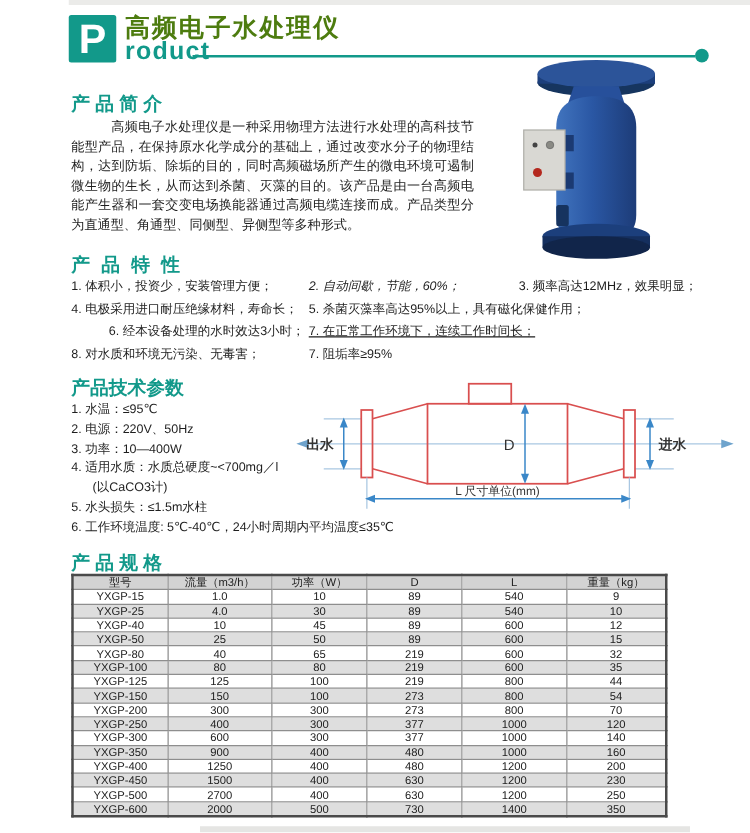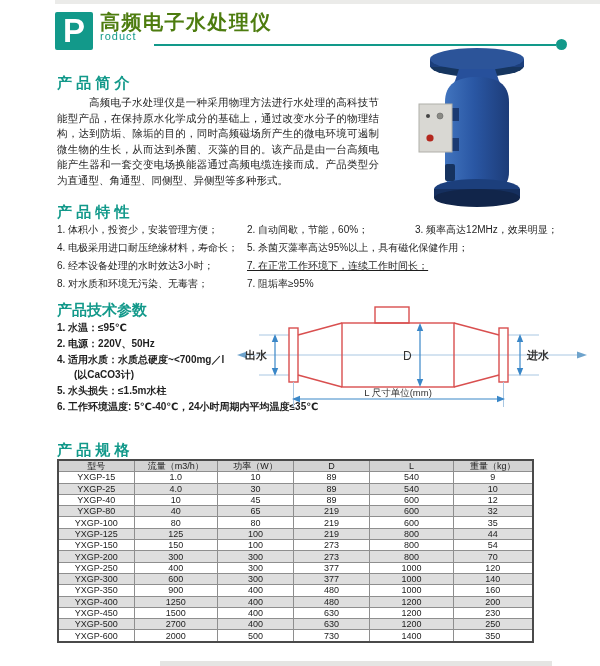--- a/index.html
+++ b/index.html
@@ -14,7 +14,7 @@
   #p-logo{left:55px;top:12px;width:38px;height:38px;background:var(--teal);color:#fff;
           font-weight:bold;font-size:33px;text-align:center;line-height:37px;border-radius:2px;}
   #page-title{left:100px;top:9px;font-size:20px;font-weight:bold;color:#4d7c0f;letter-spacing:1.5px;}
-  #brand-word{left:100px;top:30px;font-size:11px;font-weight:normal;color:var(--teal);letter-spacing:1px;}
+  #brand-word{left:100px;top:30px;font-size:20px;font-weight:bold;color:var(--teal);letter-spacing:1px;}
   #header-line{left:154px;top:44px;width:402px;height:2px;background:var(--teal);}
   #header-dot{left:556px;top:39px;width:11px;height:11px;border-radius:50%;background:var(--teal);}
 

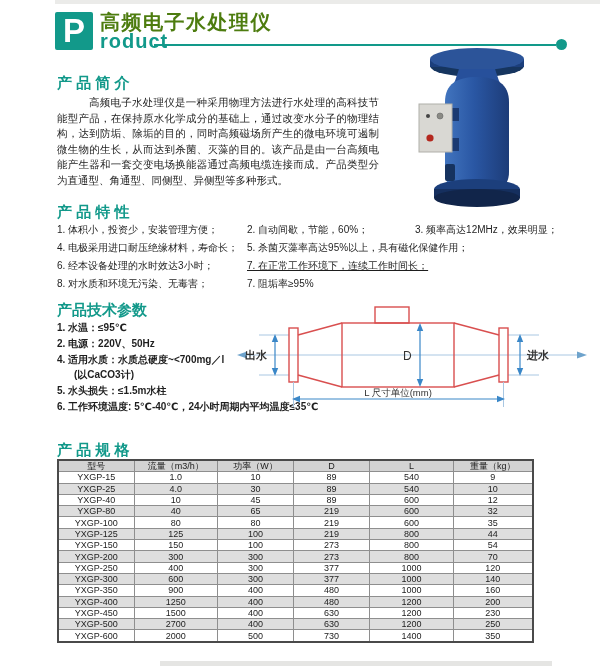--- a/index.html
+++ b/index.html
@@ -23,7 +23,7 @@
   #intro-paragraph{left:57px;top:95px;width:322px;font-size:10.5px;line-height:15.5px;
                    text-align:justify;text-indent:32px;color:#1e1e1e;}
 
-  #features-heading{left:57px;top:203px;}
+  #features-heading{left:57px;top:203px;font-family:Liberation Mono, monospace;}
   #features-list{left:57px;top:224px;width:502px;display:grid;
                  grid-template-columns:190px 168px 1fr;grid-auto-rows:18px;
                  font-size:10px;color:#1e1e1e;}

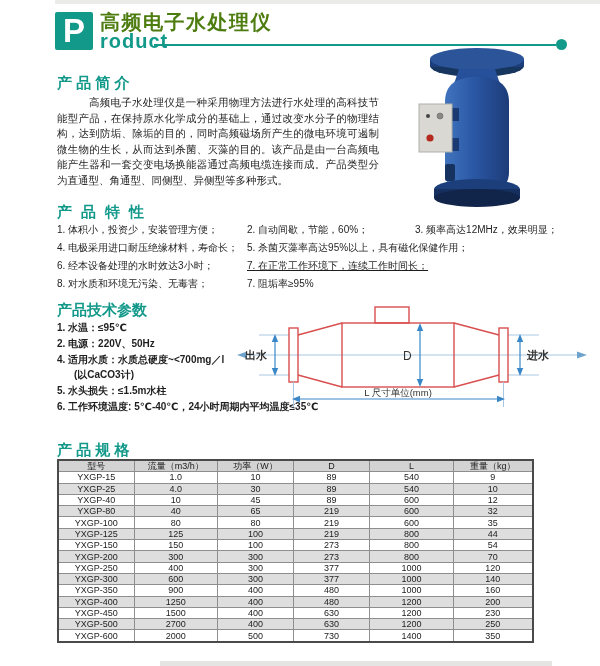--- a/index.html
+++ b/index.html
@@ -29,7 +29,7 @@
                  font-size:10px;color:#1e1e1e;}
   .fi{white-space:nowrap;line-height:12px;}
   .fi:nth-child(1){grid-column:1;grid-row:1;}
-  .fi:nth-child(2){grid-column:2;grid-row:1;}
+  .fi:nth-child(2){grid-column:2;grid-row:1;font-style:italic;}
   .fi:nth-child(3){grid-column:3;grid-row:1;}
   .fi:nth-child(4){grid-column:1;grid-row:2;}
   .fi:nth-child(5){grid-column:2 / span 2;grid-row:2;}

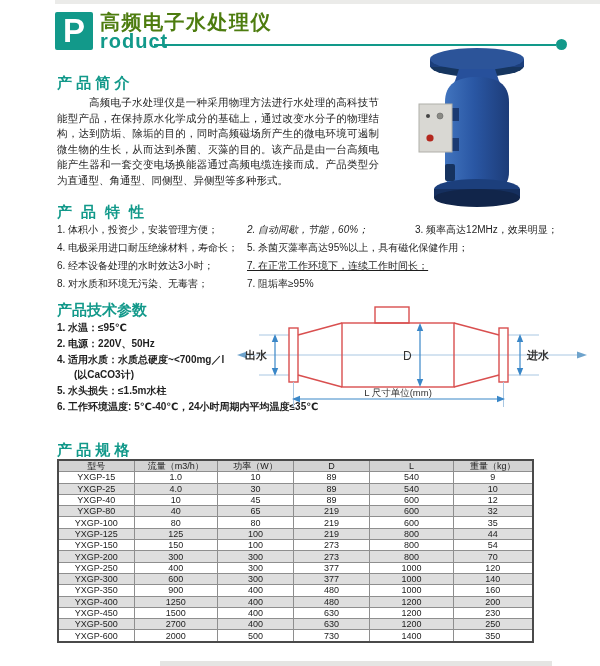--- a/index.html
+++ b/index.html
@@ -33,7 +33,7 @@
   .fi:nth-child(3){grid-column:3;grid-row:1;}
   .fi:nth-child(4){grid-column:1;grid-row:2;}
   .fi:nth-child(5){grid-column:2 / span 2;grid-row:2;}
-  .fi:nth-child(6){grid-column:1;grid-row:3;}
+  .fi:nth-child(6){grid-column:1;grid-row:3;margin-left:30px;}
   .fi:nth-child(7){grid-column:2 / span 2;grid-row:3;text-decoration:underline;}
   .fi:nth-child(8){grid-column:1;grid-row:4;}
   .fi:nth-child(9){grid-column:2 / span 2;grid-row:4;}

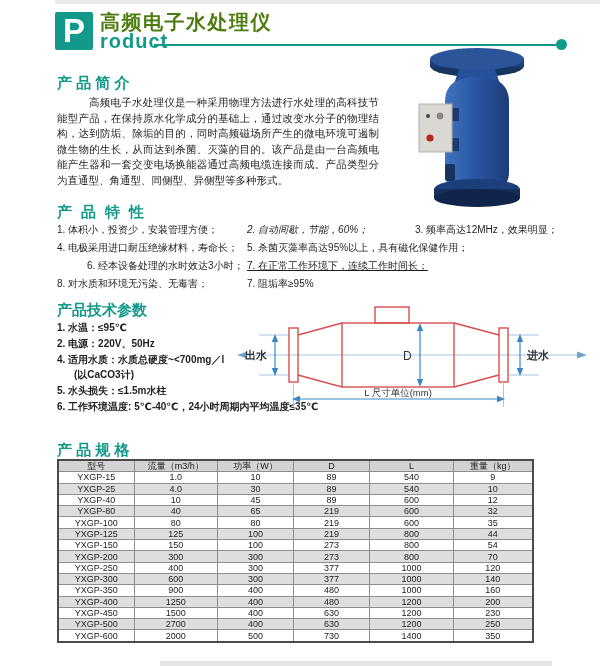--- a/index.html
+++ b/index.html
@@ -40,7 +40,7 @@
 
   #tech-heading{left:57px;top:301px;}
   #tech-list{left:57px;top:322px;width:520px;font-size:10px;color:#1e1e1e;}
-  .pi{line-height:11px;margin-bottom:4.8px;white-space:nowrap;font-weight:bold;}
+  .pi{line-height:11px;margin-bottom:4.8px;white-space:nowrap;}
   .pi.cont{padding-left:17px;}
 
   #specs-heading{left:57px;top:441px;}

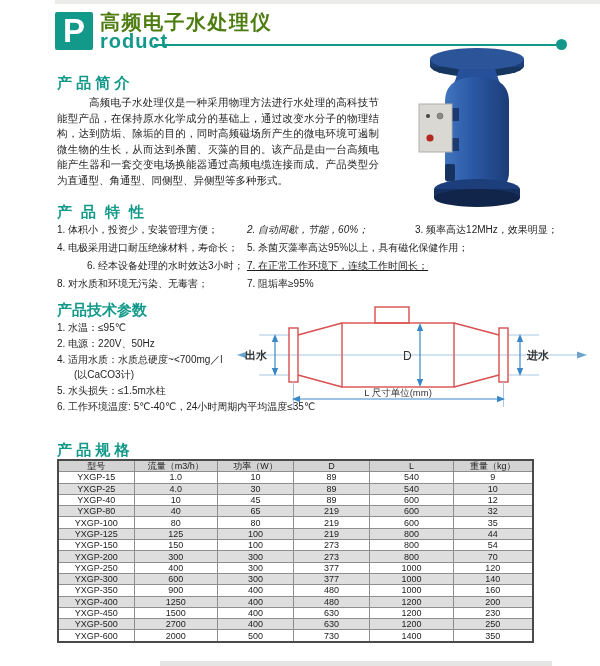--- a/index.html
+++ b/index.html
@@ -119,6 +119,7 @@
 <div class="abs" id="tech-list">
     <div class="pi">1. 水温：≤95℃</div>
     <div class="pi">2. 电源：220V、50Hz</div>
+    <div class="pi">3. 功率：10—400W</div>
     <div class="pi">4. 适用水质：水质总硬度~&lt;700mg／l</div>
     <div class="pi cont">(以CaCO3计)</div>
     <div class="pi">5. 水头损失：≤1.5m水柱</div>

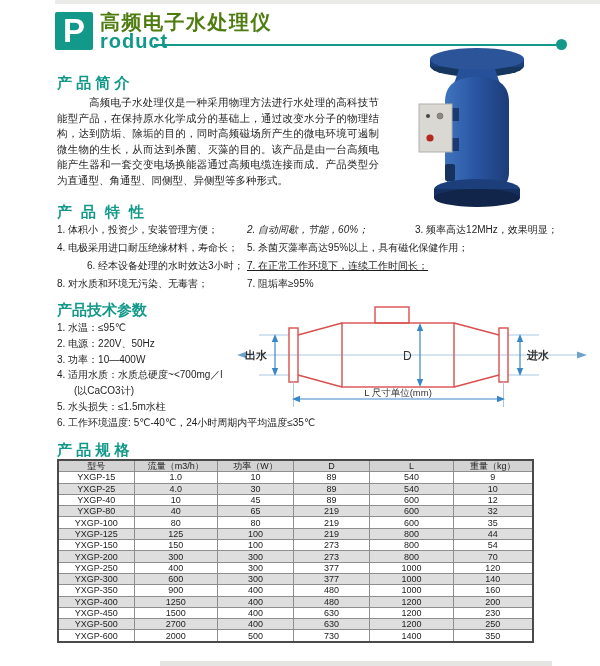--- a/index.html
+++ b/index.html
@@ -215,6 +215,14 @@
         <td>12</td>
       </tr>
       <tr>
+        <td>YXGP-50</td>
+        <td>25</td>
+        <td>50</td>
+        <td>89</td>
+        <td>600</td>
+        <td>15</td>
+      </tr>
+      <tr>
         <td>YXGP-80</td>
         <td>40</td>
         <td>65</td>

